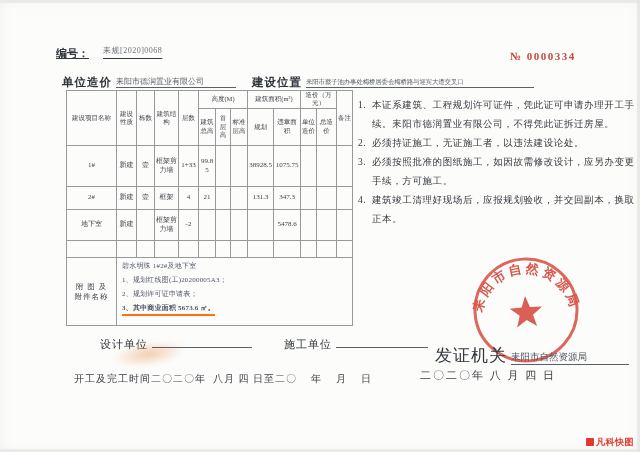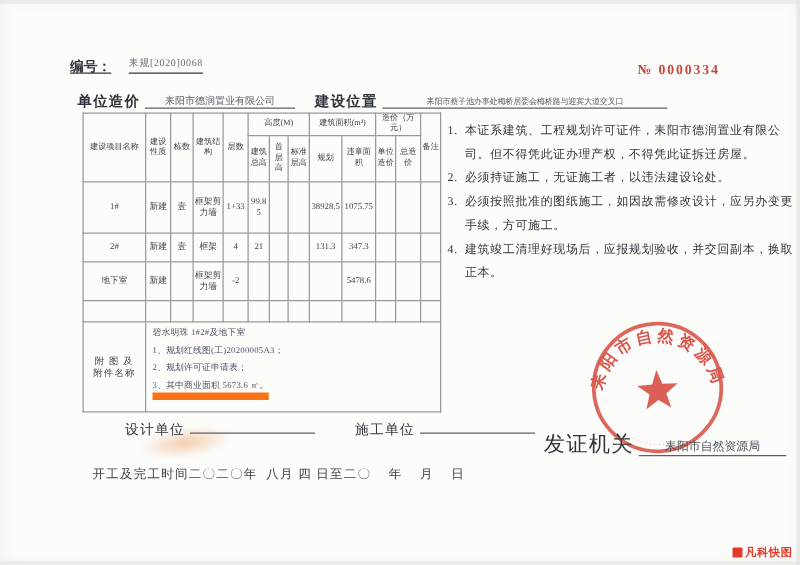--- a/index.html
+++ b/index.html
@@ -18,7 +18,7 @@
 
   #orgline{position:absolute;left:62px;top:72px;width:575px;white-space:nowrap;}
   #orgline .lbl{font-size:11.5px;color:#2f343b;font-weight:bold;letter-spacing:1px;}
-  .uval{display:inline-block;border-bottom:1px solid #5c6066;text-align:center;color:#5a606a;vertical-align:baseline;}
+  .uval{display:inline-block;border-bottom:1px solid #5c6066;color:#5a606a;vertical-align:baseline;}
   #org-val{width:120px;font-size:8px;transform:translateY(-2px);}
   #loc-val{width:228px;font-size:6.5px;transform:translateY(-2px);letter-spacing:-.2px;}
   #loc-lbl{margin-left:12px;}

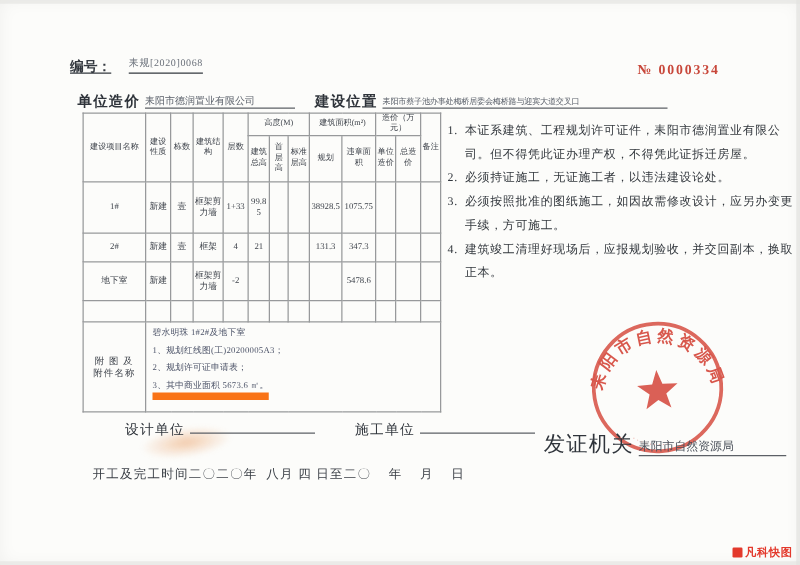--- a/index.html
+++ b/index.html
@@ -209,7 +209,7 @@
     <ul id="notes-list">
       <li>
         <span class="num">1.</span>
-        <span class="txt">本证系建筑、工程规划许可证件，耒阳市德润置业有限公司。但不得凭此证办理产权，不得凭此证拆迁房屋。</span>
+        <span class="txt">本证系建筑、工程规划许可证件，凭此证可申请办理开工手续。耒阳市德润置业有限公司，不得凭此证拆迁房屋。</span>
       </li>
       <li>
         <span class="num">2.</span>

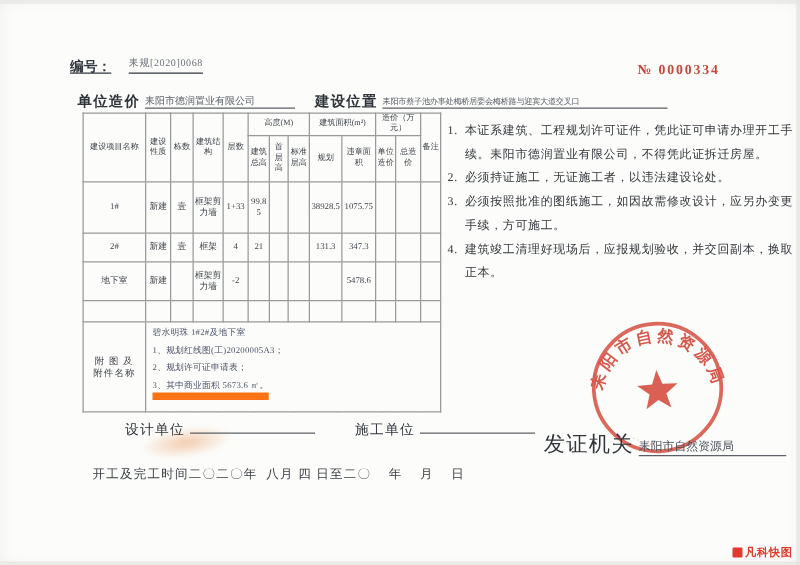--- a/index.html
+++ b/index.html
@@ -36,7 +36,7 @@
   #doc-table td.att-label{font-size:7.5px;letter-spacing:1px;white-space:pre-line;height:64px;}
   #doc-table td.att-content{text-align:left;vertical-align:top;padding:4px 5px;}
   .att-line{font-size:7px;color:#4c5368;margin-bottom:5px;letter-spacing:.2px;}
-  .att-line.ul{border-bottom:6px solid #f97316;display:inline-block;padding-bottom:1px;}
+  .att-line.ul{border-bottom:2px solid #f97316;display:inline-block;padding-bottom:1px;font-weight:bold;}
 
   
   #notes{position:absolute;left:352px;top:82px;width:286px;}

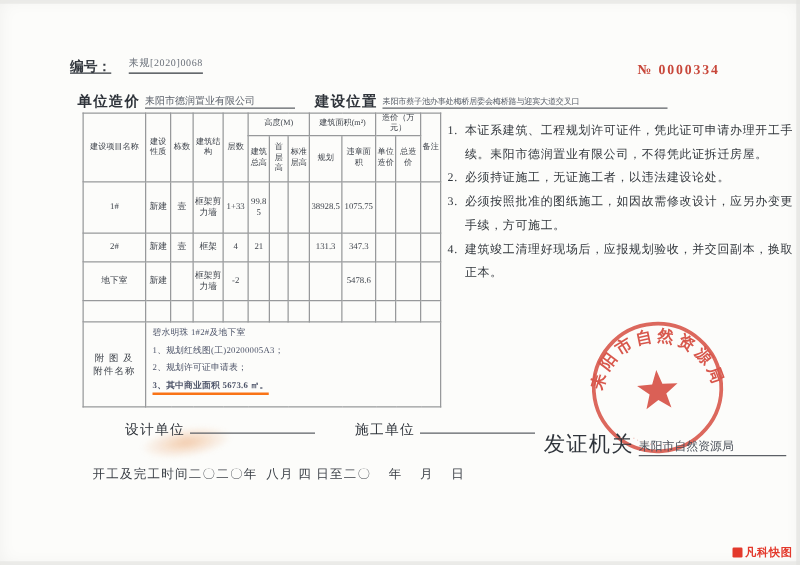--- a/index.html
+++ b/index.html
@@ -245,6 +245,7 @@
     <span class="lbl">发证机关</span>
     <span id="issuer-val" class="uval">耒阳市自然资源局</span>
   </div>
+  <div id="issue-date">二〇二〇年  八  月 四  日</div>
 
   <div id="units-line">
     <span class="lbl">设计单位</span>

